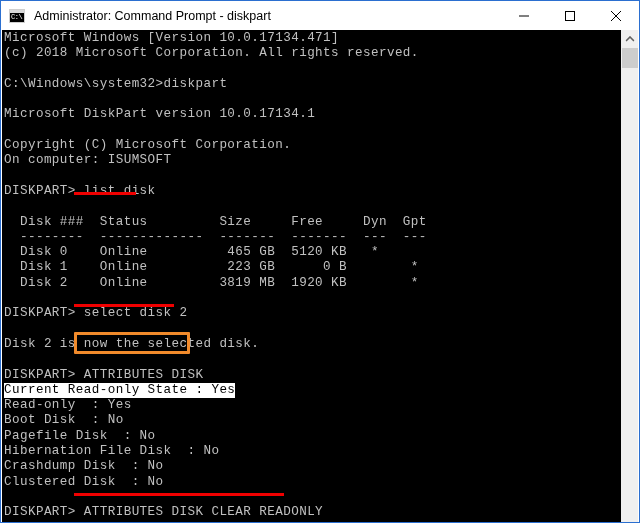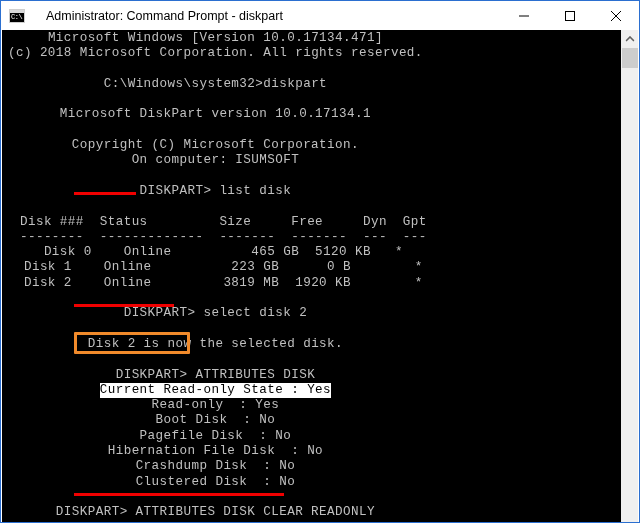--- a/index.html
+++ b/index.html
@@ -68,7 +68,6 @@
     color: #000000;
     white-space: nowrap;
     flex: 1 1 auto;
-    margin-left: 12px;
   }
   .winbtn {
     width: 46px;

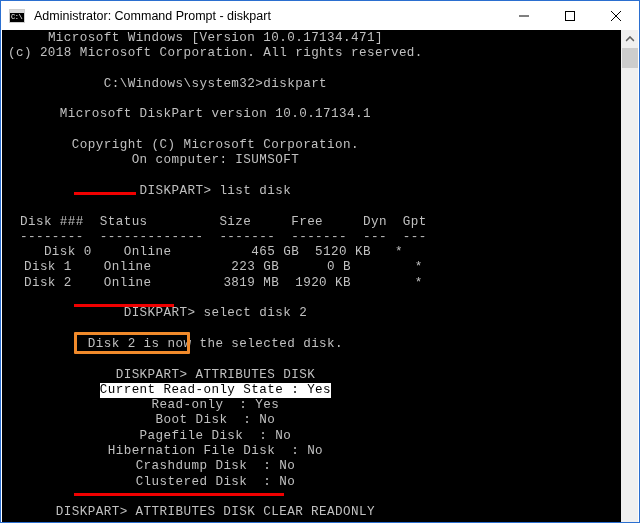--- a/index.html
+++ b/index.html
@@ -99,7 +99,7 @@
     white-space: pre;
     letter-spacing: 0.42px;
   }
-  .cline { height: 15.3px; white-space: pre; text-align: center; }
+  .cline { height: 15.3px; white-space: pre; }
 
   
   .hl {

